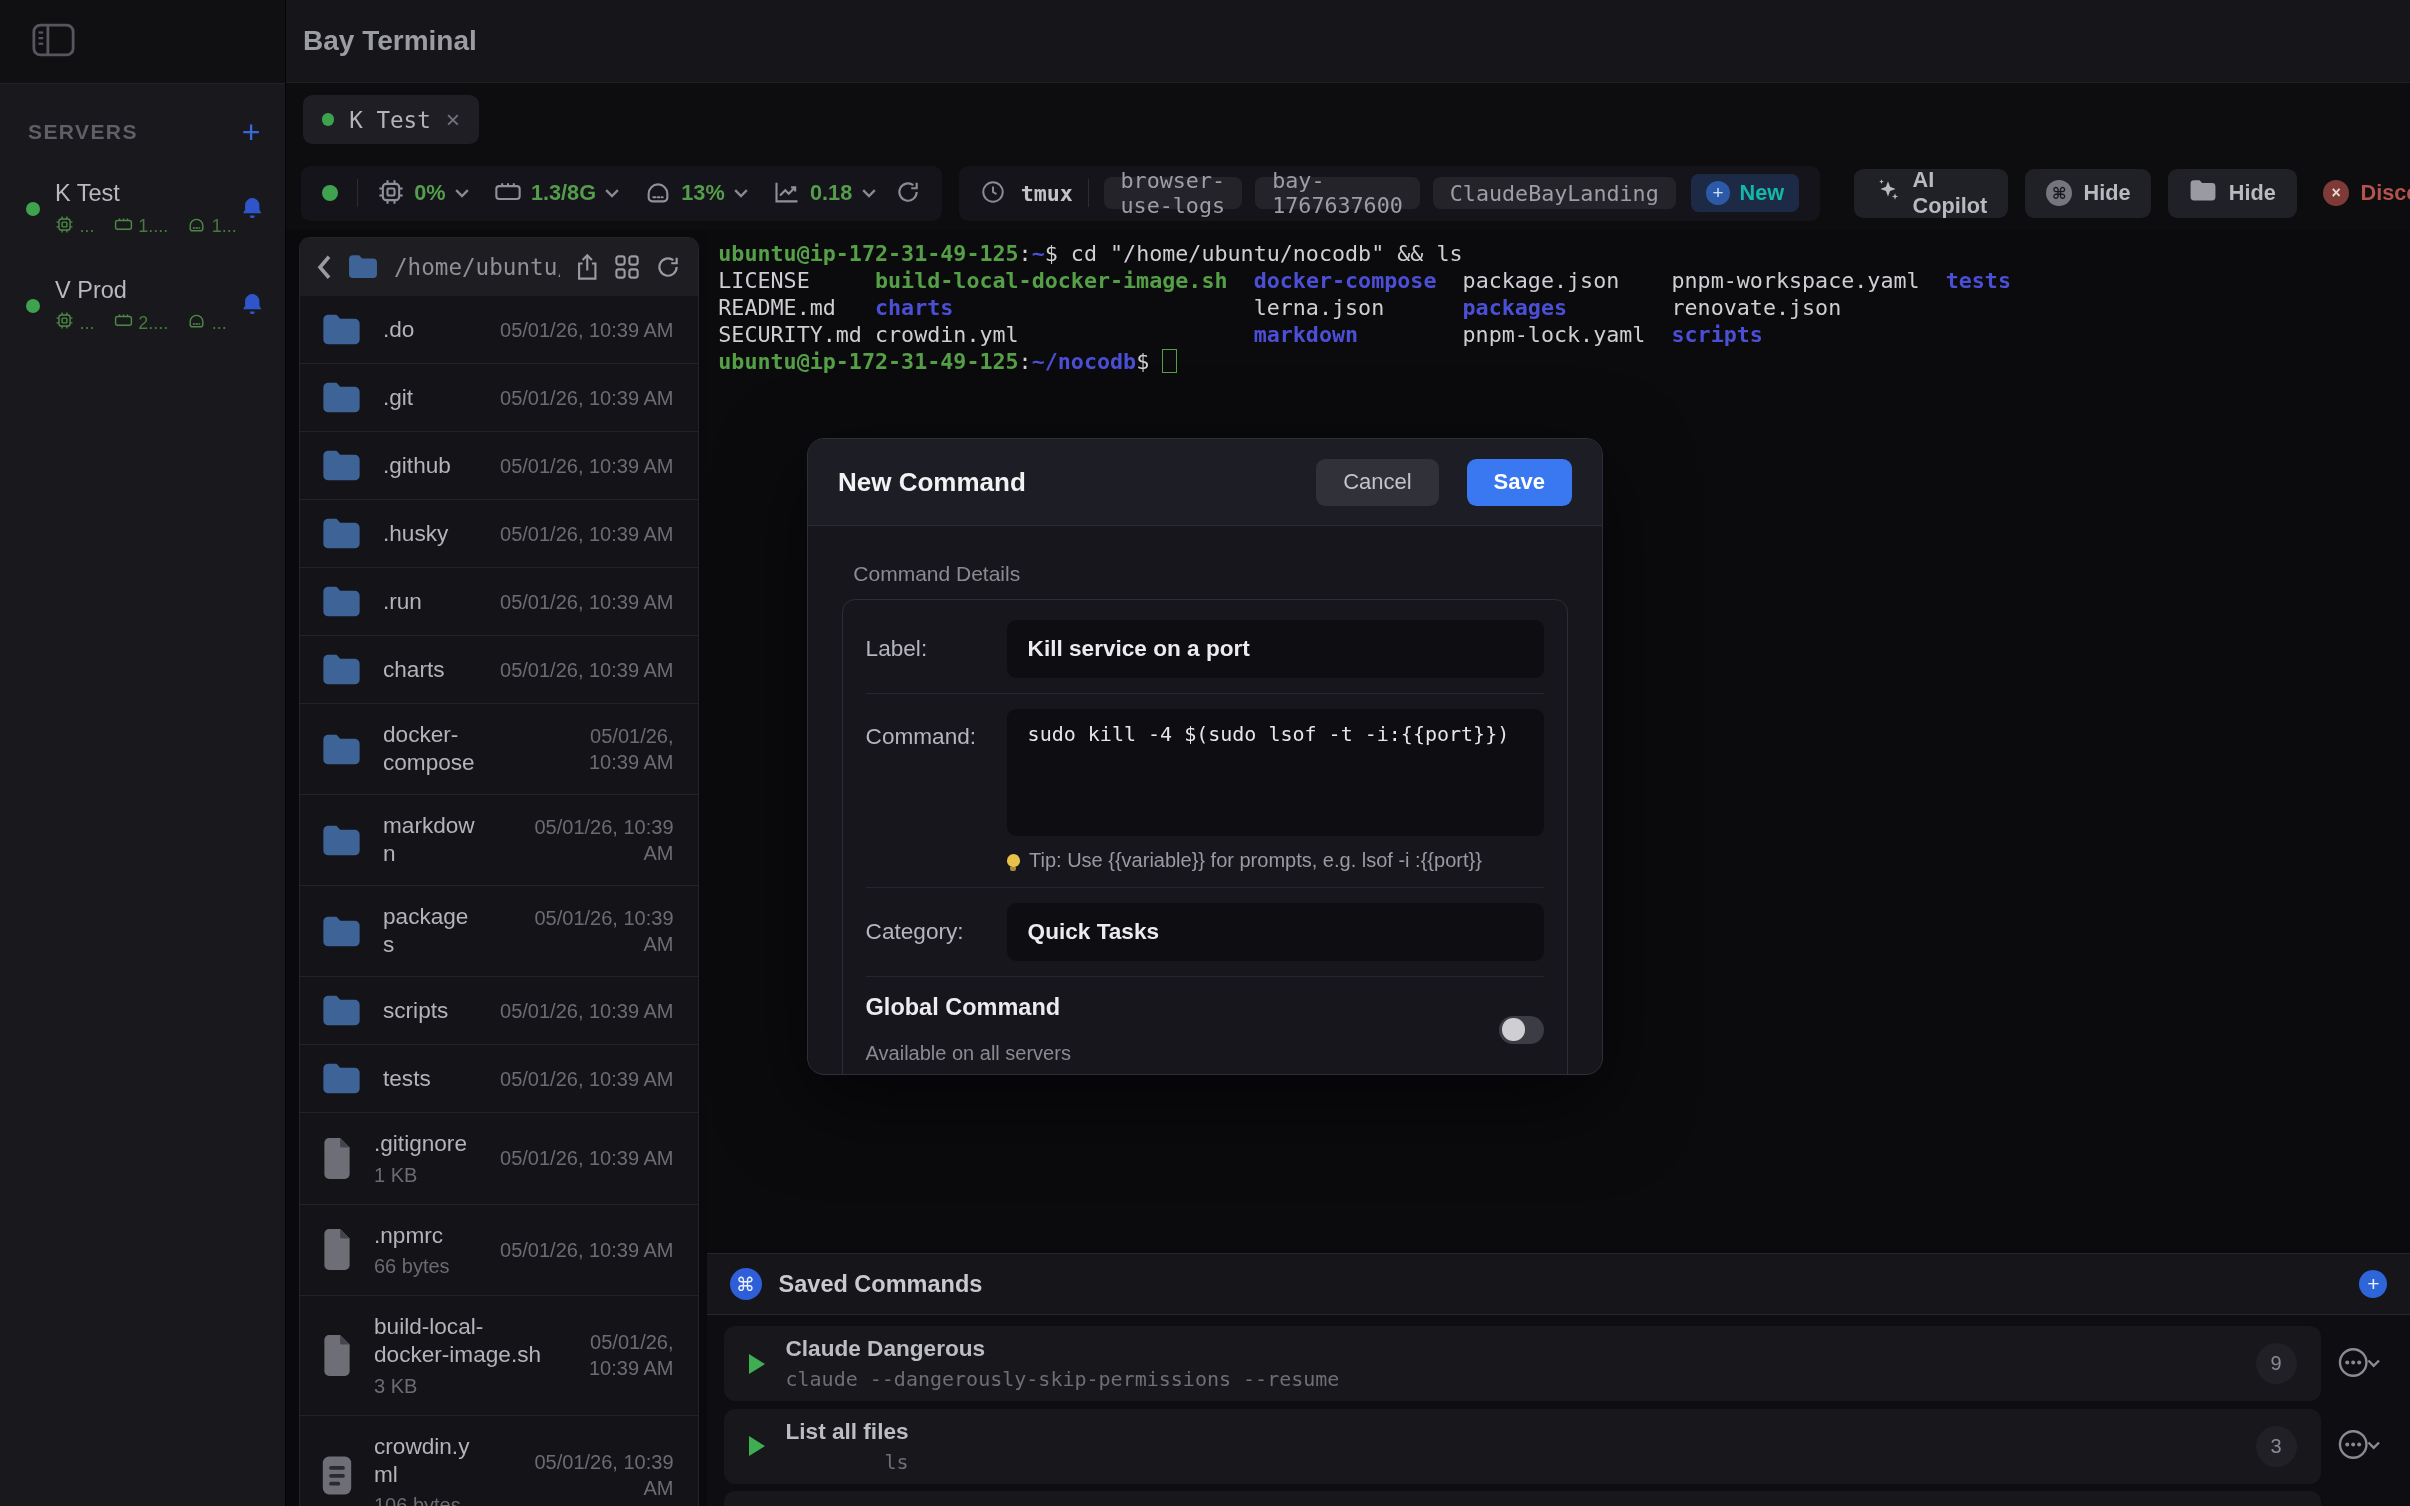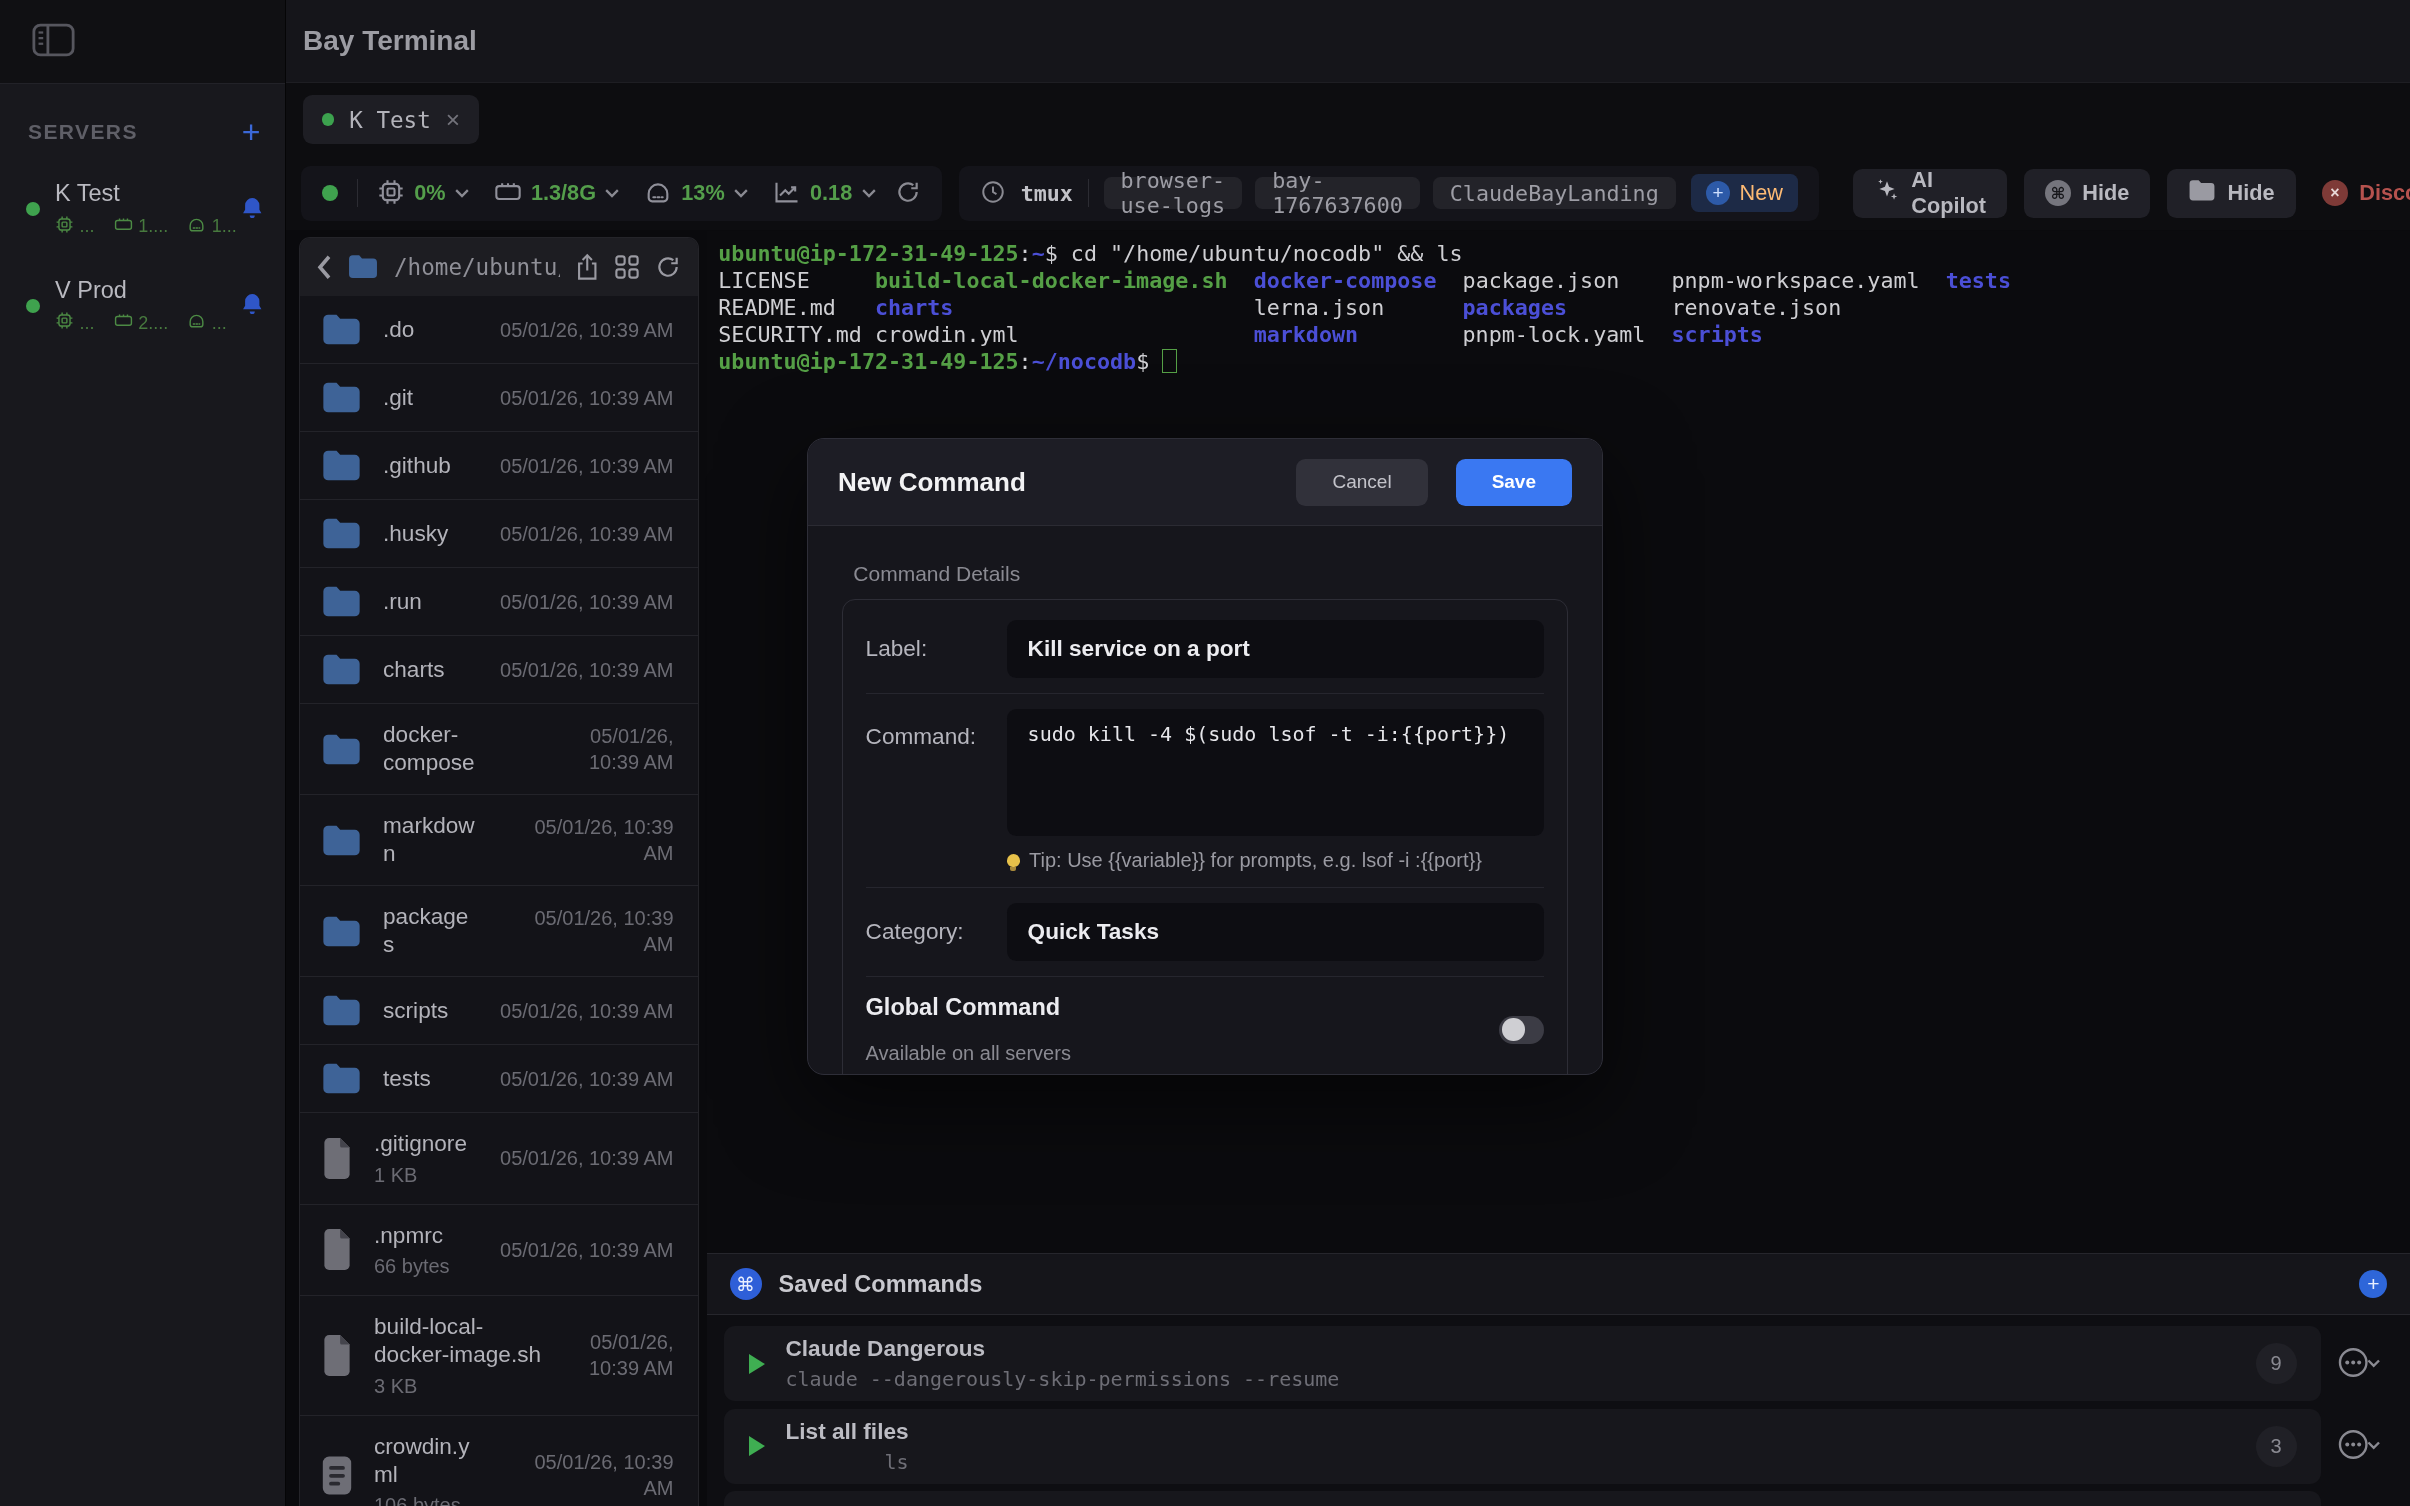--- a/index.html
+++ b/index.html
@@ -42,7 +42,7 @@
   .tmux-lbl{font-family:"DejaVu Sans Mono",monospace;font-size:21.7px;font-weight:bold;color:#c2c2c8;}
   .new-chip{background:#1d2a46;border-radius:7.5px;height:38px;display:flex;align-items:center;gap:9.4px;padding:0 15px;}
   .new-chip .pc{width:24.5px;height:24.5px;border-radius:50%;background:#2d5aa8;color:#cfe0ff;font-size:19px;display:flex;align-items:center;justify-content:center;}
-  .new-chip .nt{font-size:21.7px;font-weight:normal;color:#fdba74;}
+  .new-chip .nt{font-size:21.7px;font-weight:bold;color:#14b8a6;}
   .spacer{flex:1;}
   .tbtn{background:#202027;border-radius:9.4px;height:49px;display:flex;align-items:center;gap:11.3px;padding:0 21px;
         font-size:21.7px;font-weight:bold;color:#b9b9c0;}

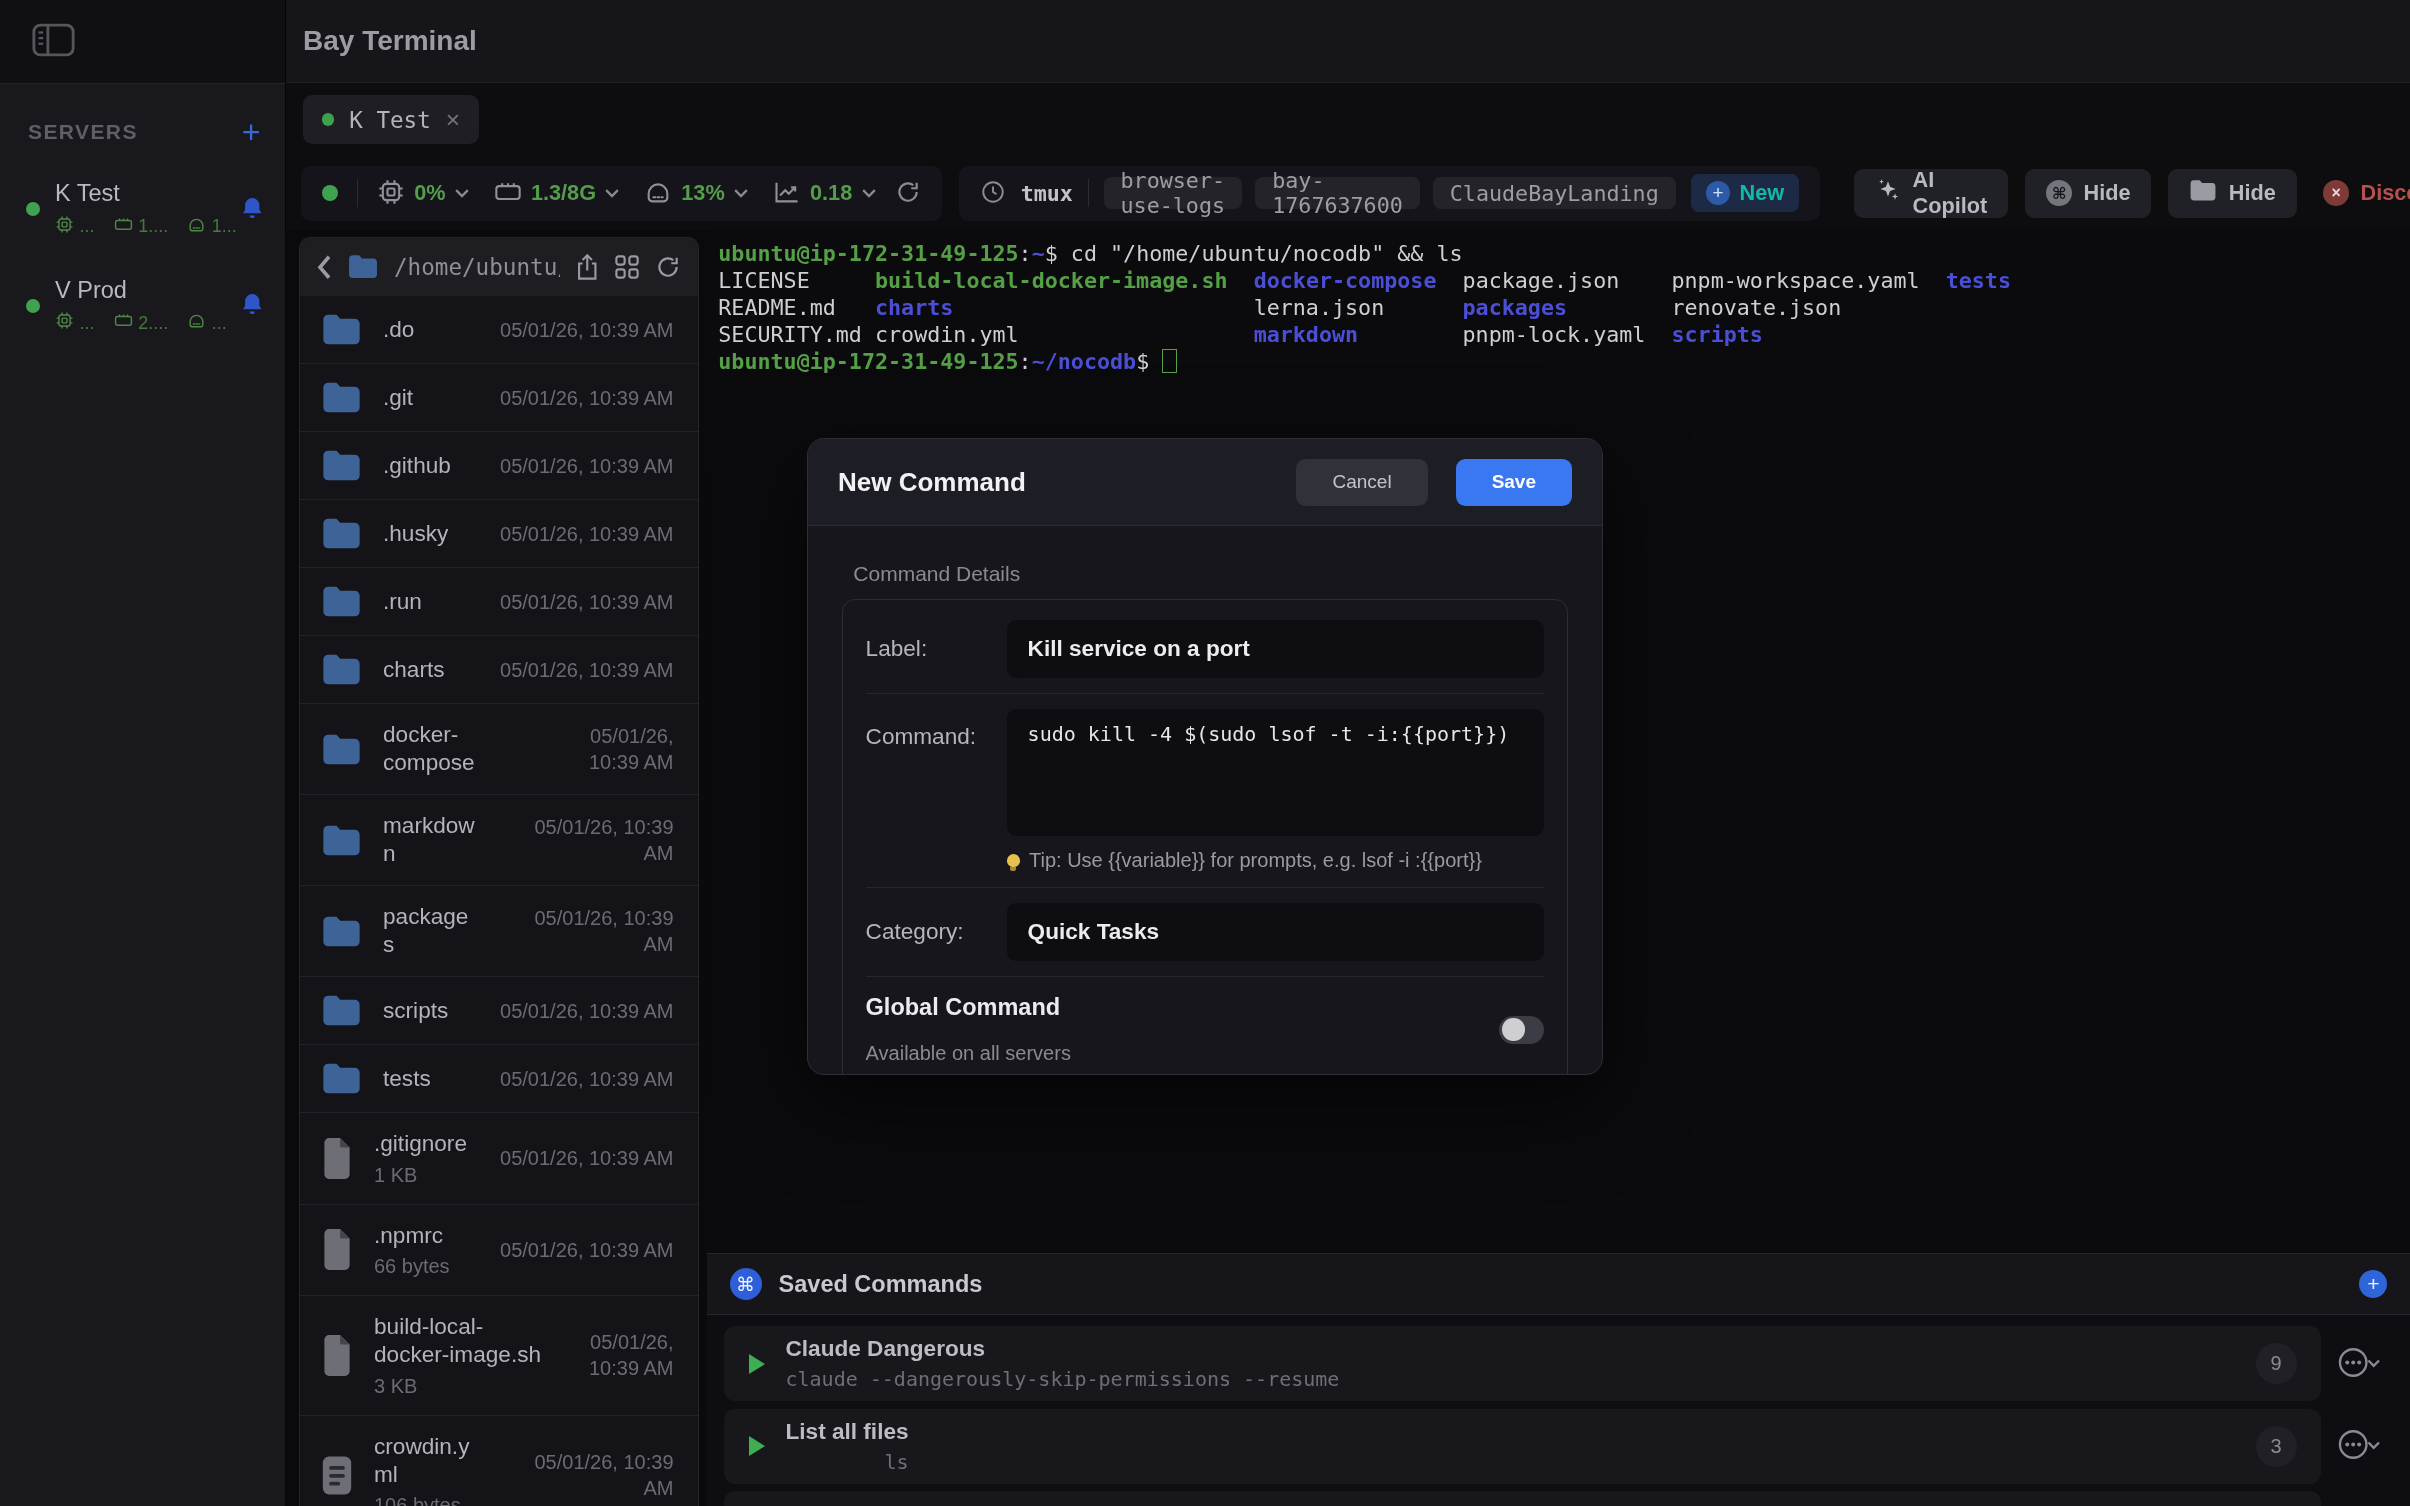--- a/index.html
+++ b/index.html
@@ -93,7 +93,7 @@
          box-shadow:0 28px 85px rgba(0,0,0,.6);box-sizing:border-box;overflow:hidden;z-index:5;}
   .m-head{height:87px;background:#1d1d25;border-bottom:0.9px solid #2b2b33;display:flex;align-items:center;padding:0 30px;gap:15px;box-sizing:border-box;}
   .m-title{font-size:26px;font-weight:bold;color:#f2f2f4;}
-  .btn{height:47px;border-radius:9.4px;display:flex;align-items:center;padding:0 36px;font-size:19px;border:none;}
+  .btn{height:47px;border-radius:9.4px;display:flex;align-items:center;padding:0 27px;font-size:22px;border:none;}
   .btn-cancel{background:#31313a;color:#c3c3ca;}
   .btn-save{background:#3a78f2;color:#fff;font-weight:bold;margin-left:13px;}
   .m-body{padding:22.6px 34px;}

